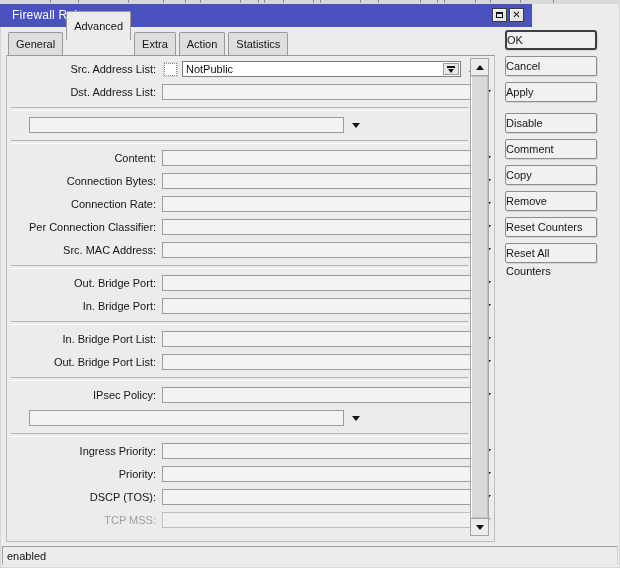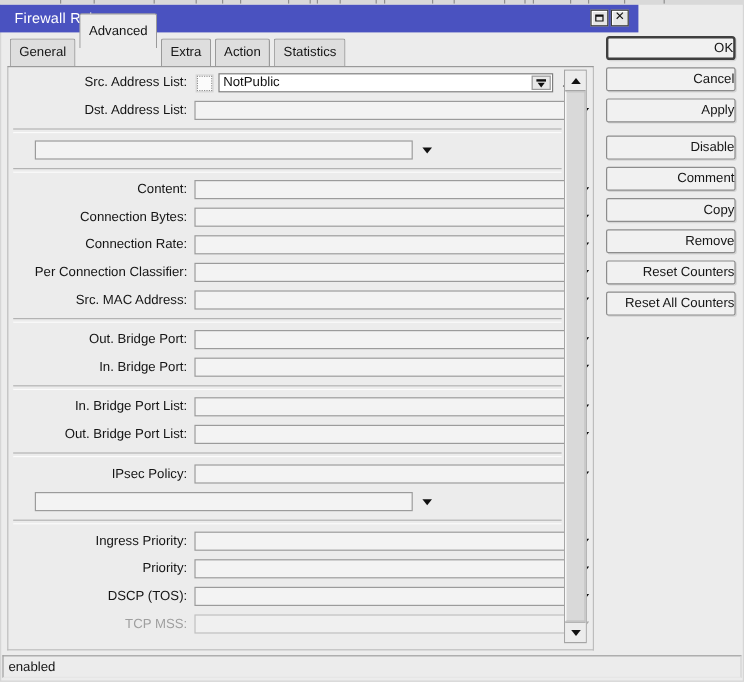--- a/index.html
+++ b/index.html
@@ -70,8 +70,8 @@
 
   
   .side { position:absolute; left:505px; top:30px; width:108px; }
-  .btn { width:108px; height:20px; box-sizing:border-box; border:1px solid #8c8c8c; background:#f1f1f1;
-    border-radius:2px; text-align:right; line-height:18px; margin-bottom:6px;
+  .btn { width:92px; height:20px; box-sizing:border-box; border:1px solid #8c8c8c; background:#f1f1f1;
+    border-radius:2px; text-align:left; line-height:18px; margin-bottom:6px;
     box-shadow:1px 1px 0 rgba(0,0,0,0.10); cursor:default; }
   .btn.default { border:2px solid #3f3f3f; border-radius:3px; line-height:16px; }
   .btn-gap { height:5px; }

